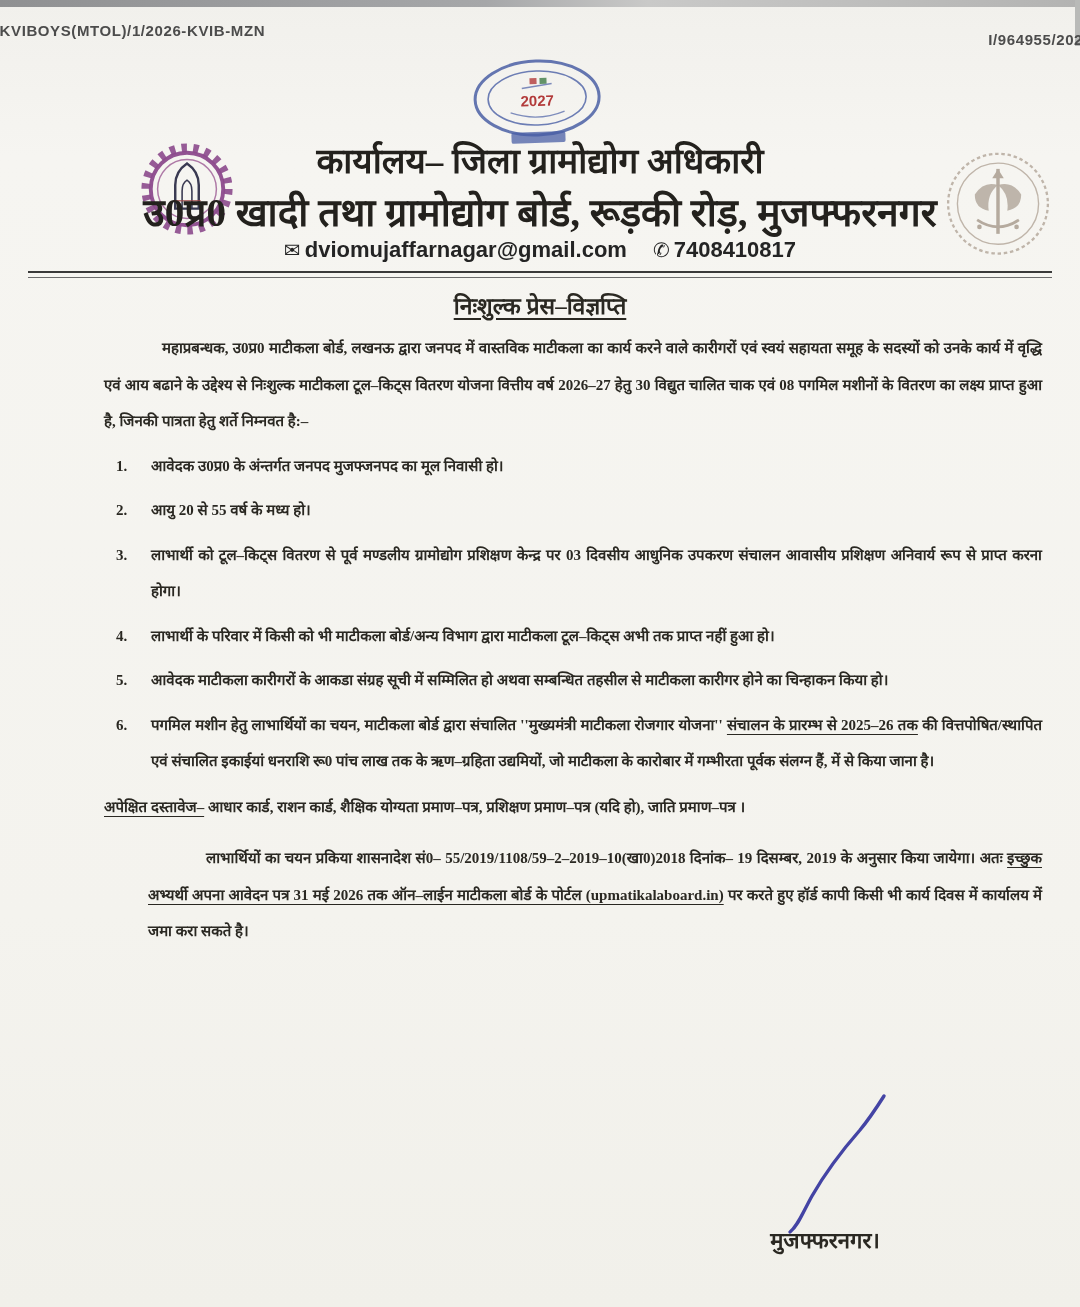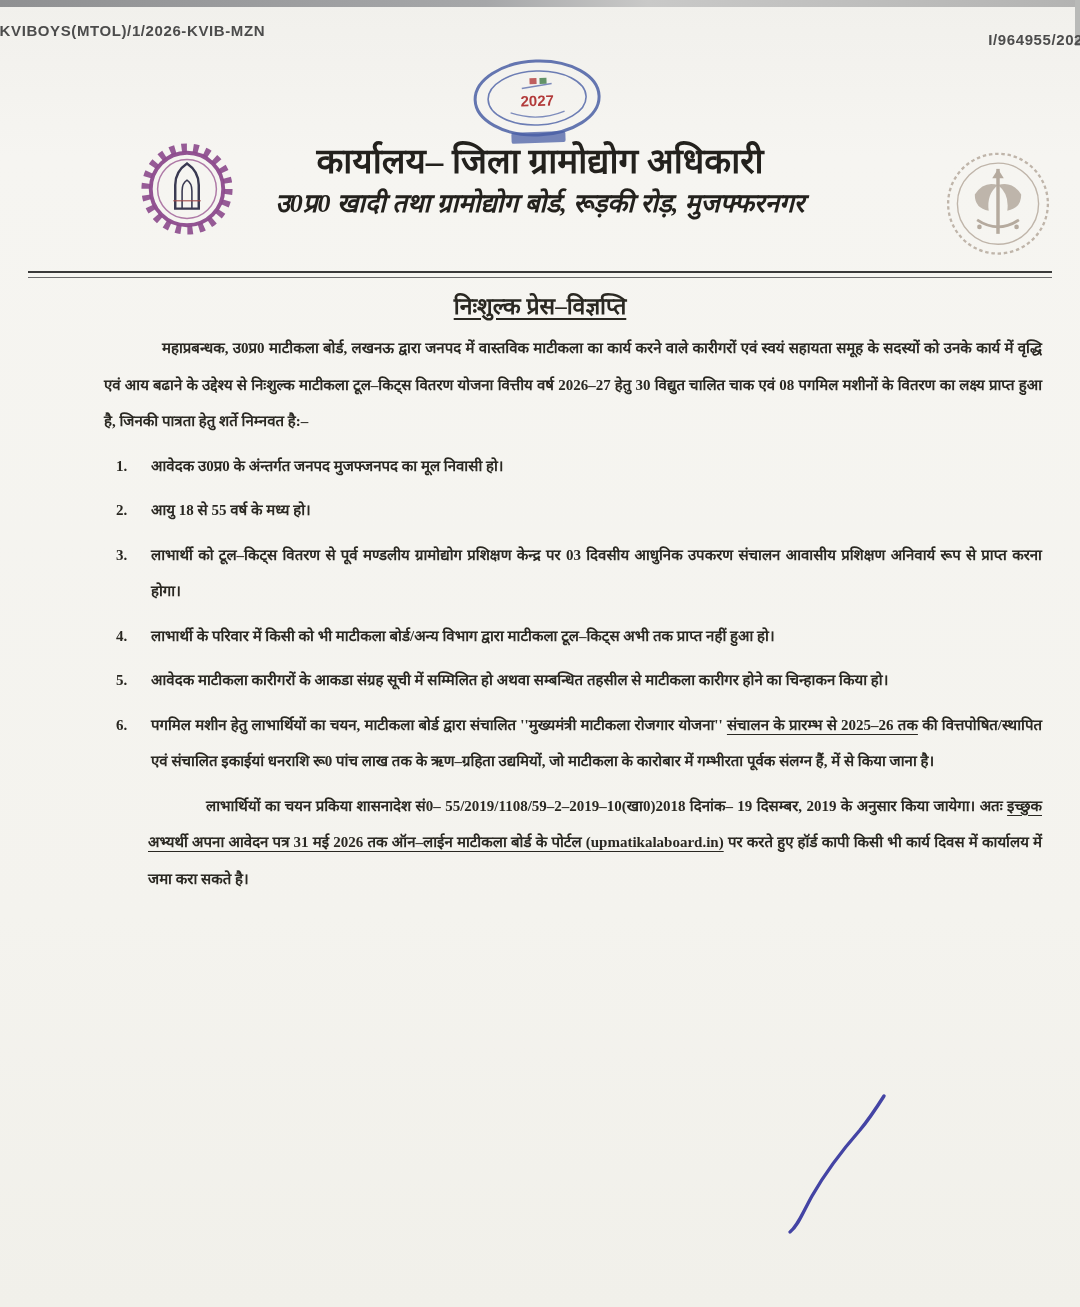--- a/index.html
+++ b/index.html
@@ -25,7 +25,7 @@
   .logo-right{top:148px;left:940px;opacity:.6;}
   .title-line{position:absolute;left:0;width:100%;text-align:center;font-weight:700;color:#23211d;}
   .title-1{top:136px;font-size:35px;}
-  .title-2{top:184px;font-size:26px;font-style:italic;}
+  .title-2{top:184px;font-size:39px;}
   .contact{position:absolute;top:237px;left:0;width:100%;text-align:center;
     font-family:"Liberation Sans","DejaVu Sans",sans-serif;font-weight:700;
     font-size:22px;color:#242424;}

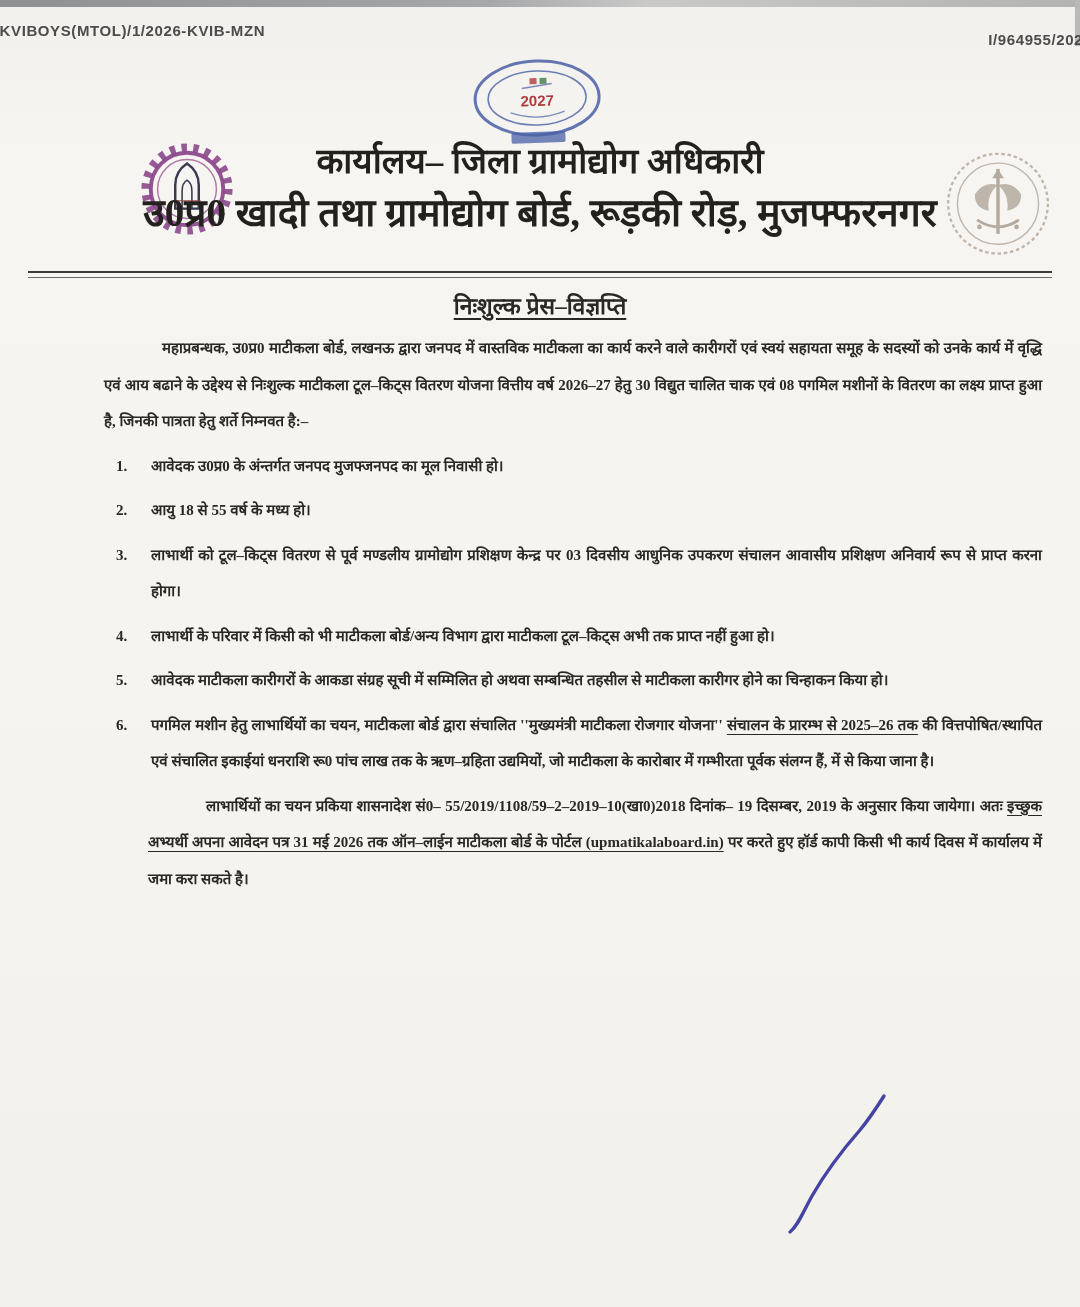--- a/index.html
+++ b/index.html
@@ -102,6 +102,9 @@
   <div class="title-line title-1">कार्यालय– जिला ग्रामोद्योग अधिकारी</div>
   <div class="title-line title-2">उ0प्र0 खादी तथा ग्रामोद्योग बोर्ड, रूड़की रोड़, मुजफ्फरनगर</div>
 
+  <div class="contact">
+    <span class="icon">✉</span><span>dviomujaffarnagar@gmail.com</span><span class="phone-wrap"><span class="icon">✆</span><span>7408410817</span></span>
+  </div>
 
   <div class="rule"></div>
 

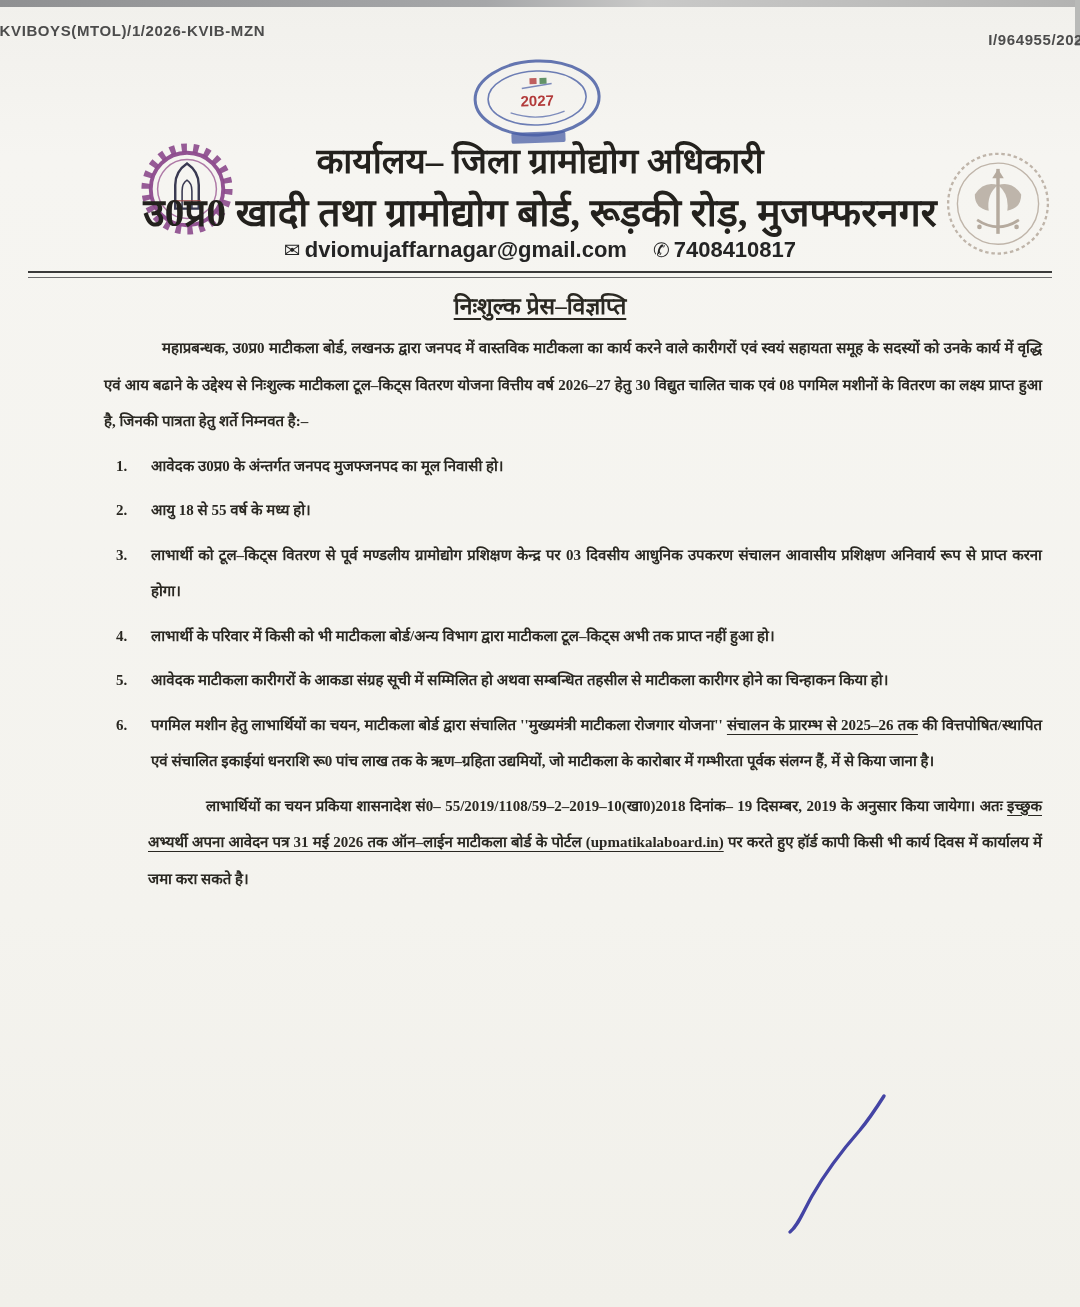--- a/index.html
+++ b/index.html
@@ -123,7 +123,7 @@
       </div>
       <div class="item">
         <span class="num">2.</span>
-        <span>आयु 18 से 55 वर्ष के मध्य हो।</span>
+        <span>आयु 20 से 55 वर्ष के मध्य हो।</span>
       </div>
       <div class="item">
         <span class="num">3.</span>

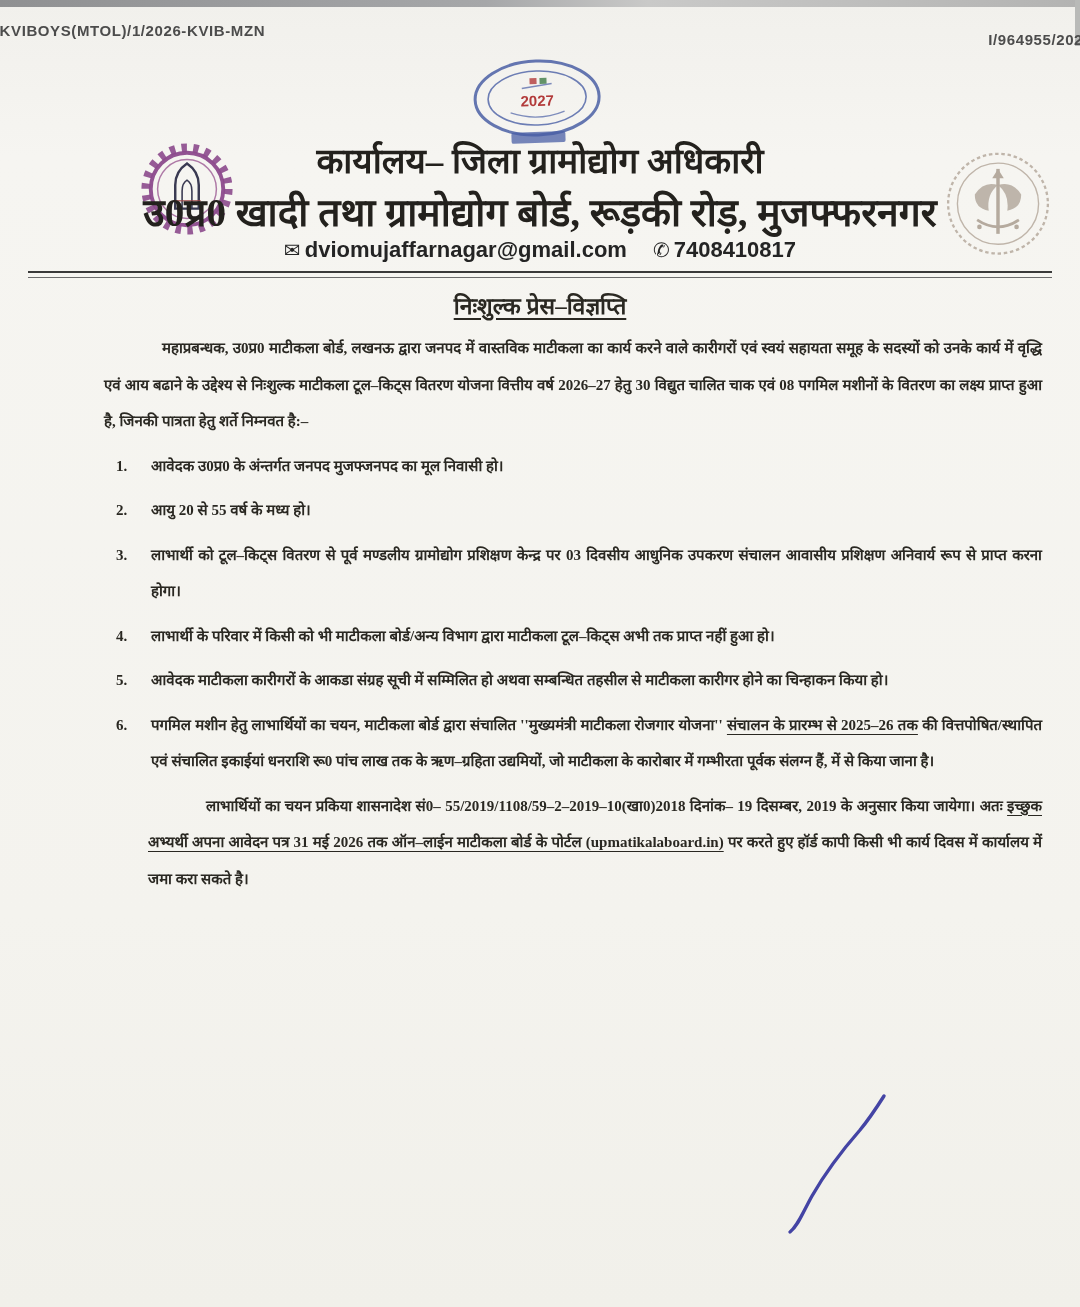--- a/index.html
+++ b/index.html
@@ -143,6 +143,7 @@
       </div>
     </div>
 
+    <p class="docs"><span class="label">अपेक्षित दस्तावेज–</span><span> आधार कार्ड, राशन कार्ड, शैक्षिक योग्यता प्रमाण–पत्र, प्रशिक्षण प्रमाण–पत्र (यदि हो), जाति प्रमाण–पत्र ।</span></p>
 
     <p class="para-selection"><span>लाभार्थियों का चयन प्रकिया शासनादेश सं0– 55/2019/1108/59–2–2019–10(खा0)2018   दिनांक– 19 दिसम्बर, 2019 के अनुसार किया जायेगा। अतः </span><span class="u">इच्छुक अभ्यर्थी अपना आवेदन पत्र 31 मई 2026 तक ऑन–लाईन माटीकला बोर्ड के पोर्टल (upmatikalaboard.in)</span><span> पर करते हुए हॉर्ड कापी किसी भी कार्य दिवस में कार्यालय में जमा करा सकते है।</span></p>
 

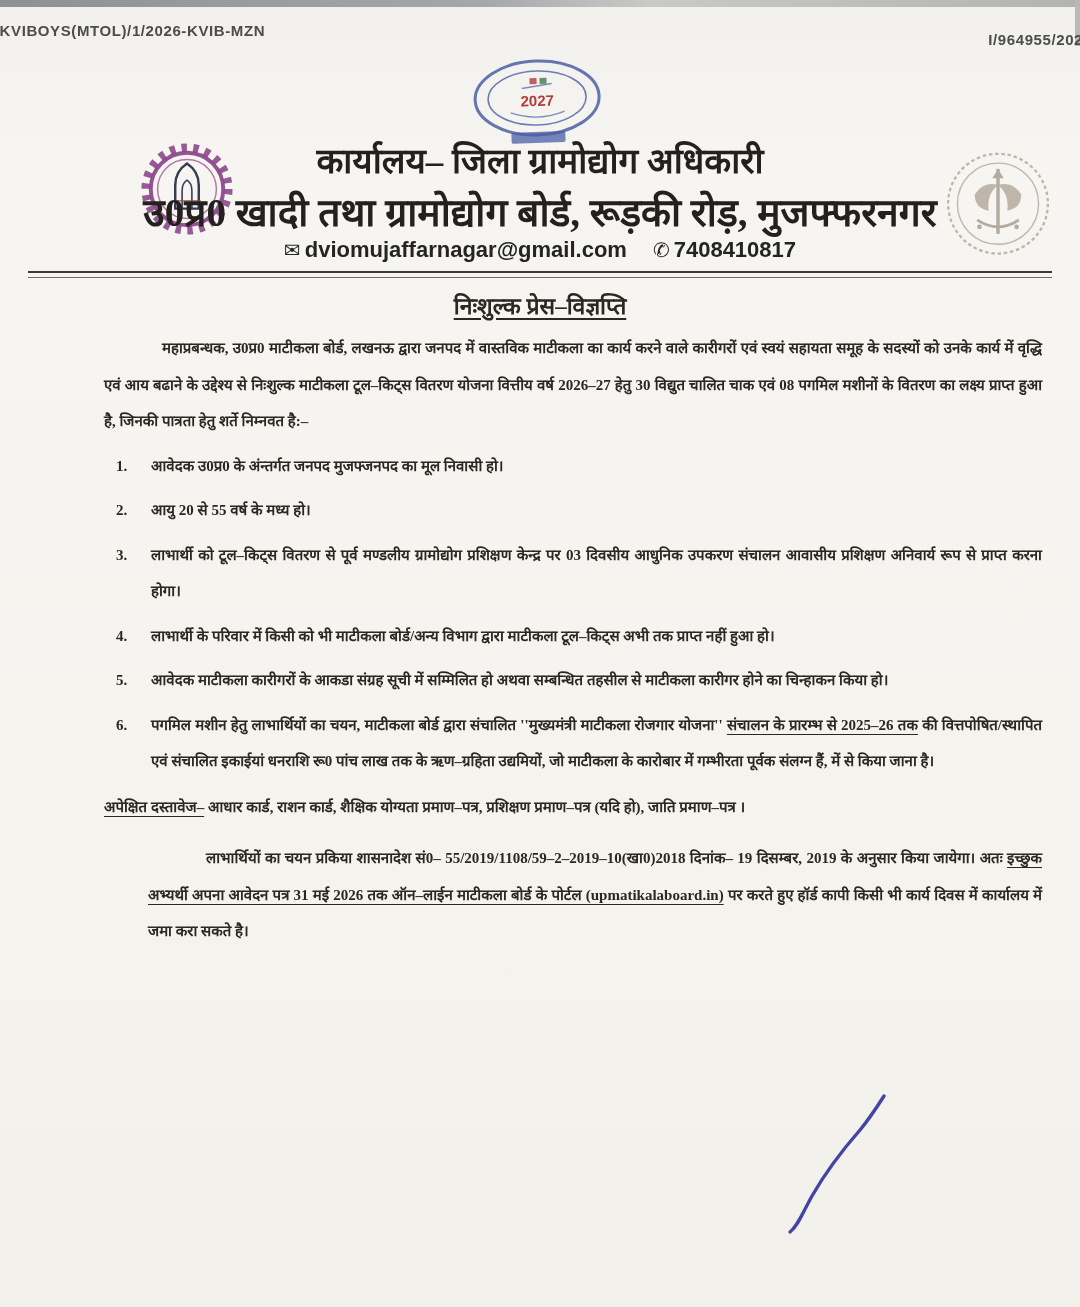--- a/index.html
+++ b/index.html
@@ -154,6 +154,7 @@
   </svg>
 
   <div class="signature">
+    <div>मुजफ्फरनगर।</div>
   </div>
 
 </div>

